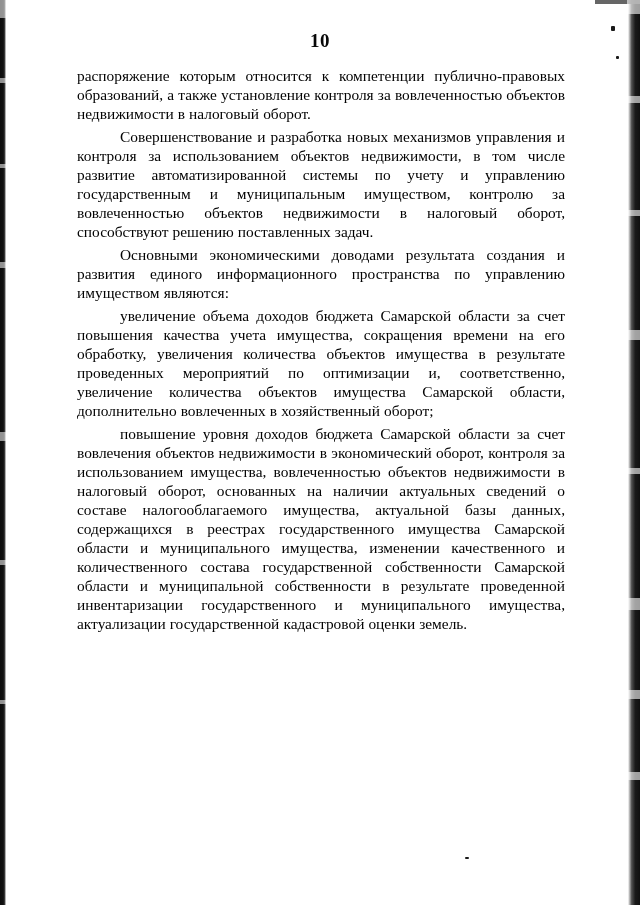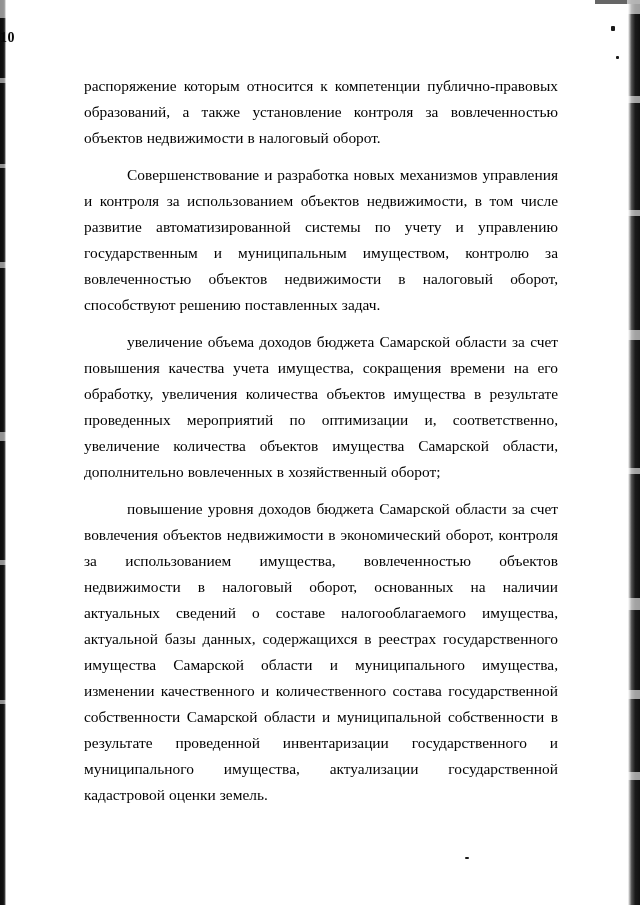--- a/index.html
+++ b/index.html
@@ -71,7 +71,8 @@
     top: 30px;
     left: 0;
     width: 640px;
-    font-size: 14px;
+    text-align: center;
+    font-size: 19px;
     font-weight: 600;
     letter-spacing: 0.4px;
     color: #141414;

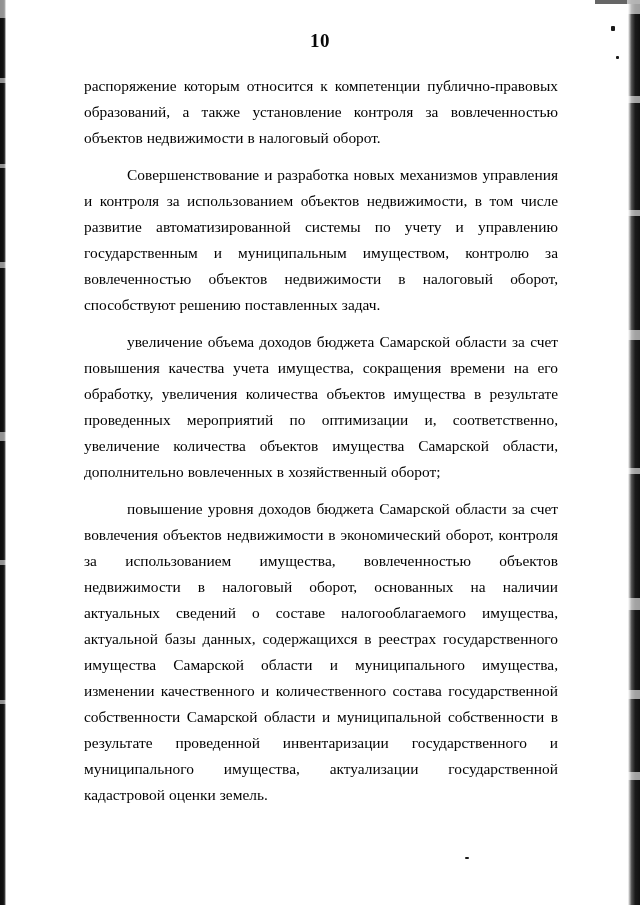--- a/index.html
+++ b/index.html
@@ -86,9 +86,9 @@
     width: 496px;
   }
   p.para {
-    margin: 11px;
+    margin: 4px;
     font-size: 15.4px;
-    line-height: 26px;
+    line-height: 19px;
     text-align: justify;
     text-justify: inter-word;
     color: #101010;

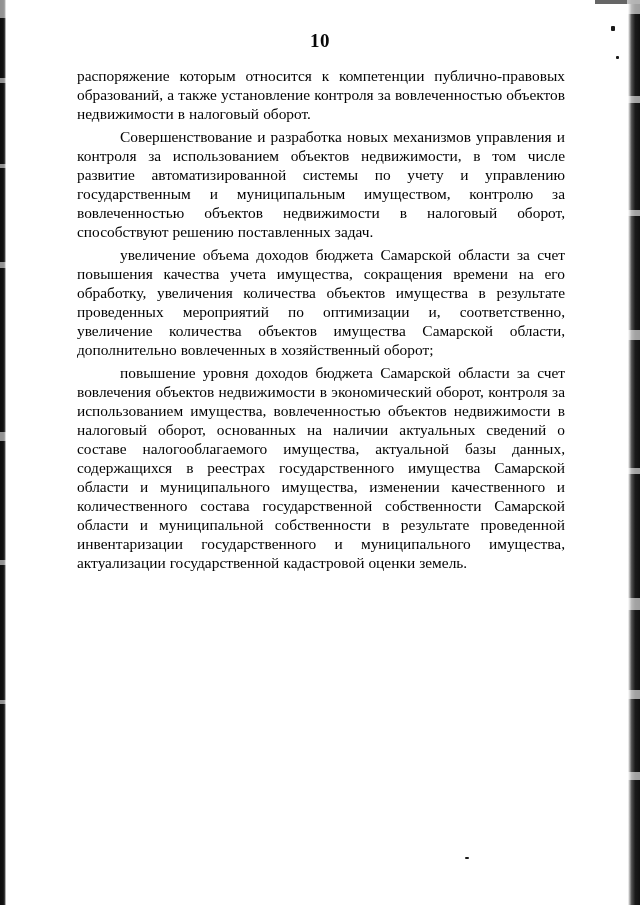--- a/index.html
+++ b/index.html
@@ -140,6 +140,7 @@
   <div class="body-text">
     <p class="para">распоряжение которым относится к компетенции публично-правовых образований, а также установление контроля за вовлеченностью объектов недвижимости в налоговый оборот.</p>
     <p class="para indent">Совершенствование и разработка новых механизмов управления и контроля за использованием объектов недвижимости, в том числе развитие автоматизированной системы по учету и управлению государственным и муниципальным имуществом, контролю за вовлеченностью объектов недвижимости в налоговый оборот, способствуют решению поставленных задач.</p>
+    <p class="para indent">Основными экономическими доводами результата создания и развития единого информационного пространства по управлению имуществом являются:</p>
     <p class="para indent">увеличение объема доходов бюджета Самарской области за счет повышения качества учета имущества, сокращения времени на его обработку, увеличения количества объектов имущества в результате проведенных мероприятий по оптимизации и, соответственно, увеличение количества объектов имущества Самарской области, дополнительно вовлеченных в хозяйственный оборот;</p>
     <p class="para indent">повышение уровня доходов бюджета Самарской области за счет вовлечения объектов недвижимости в экономический оборот, контроля за использованием имущества, вовлеченностью объектов недвижимости в налоговый оборот, основанных на наличии актуальных сведений о составе налогооблагаемого имущества, актуальной базы данных, содержащихся в реестрах государственного имущества Самарской области и муниципального имущества, изменении качественного и количественного состава государственной собственности Самарской области и муниципальной собственности в результате проведенной инвентаризации государственного и муниципального имущества, актуализации государственной кадастровой оценки земель.</p>
   </div>

